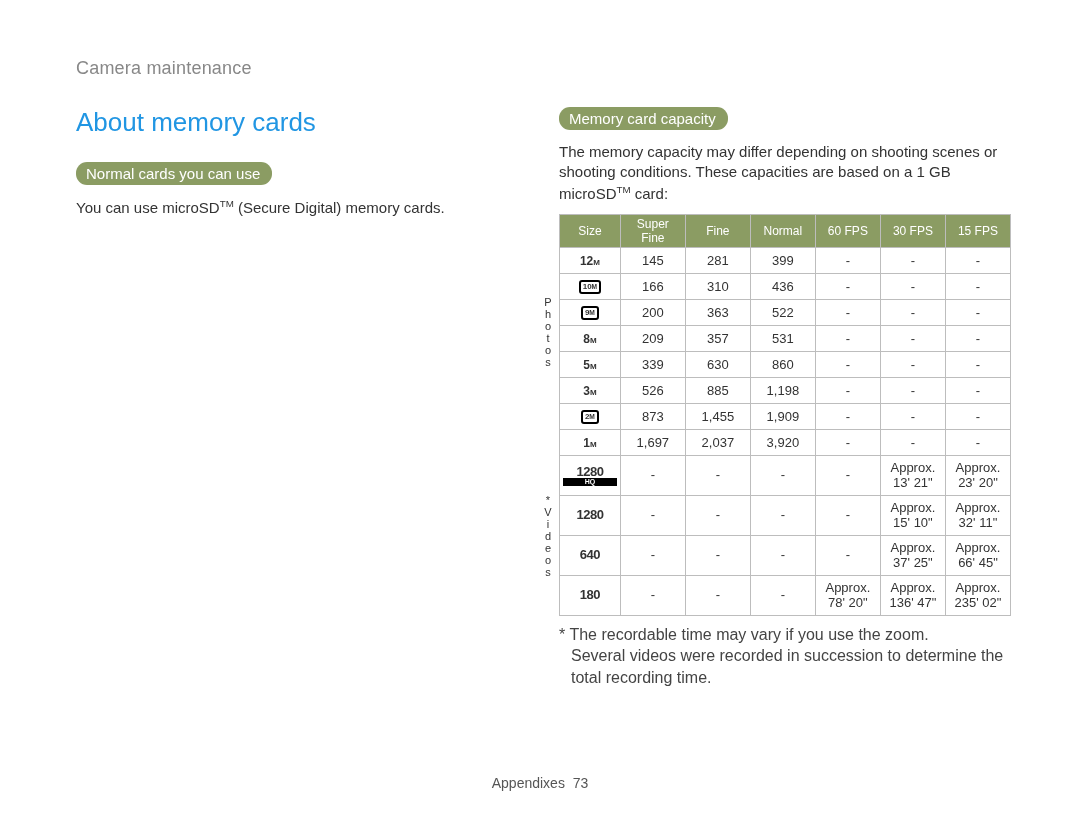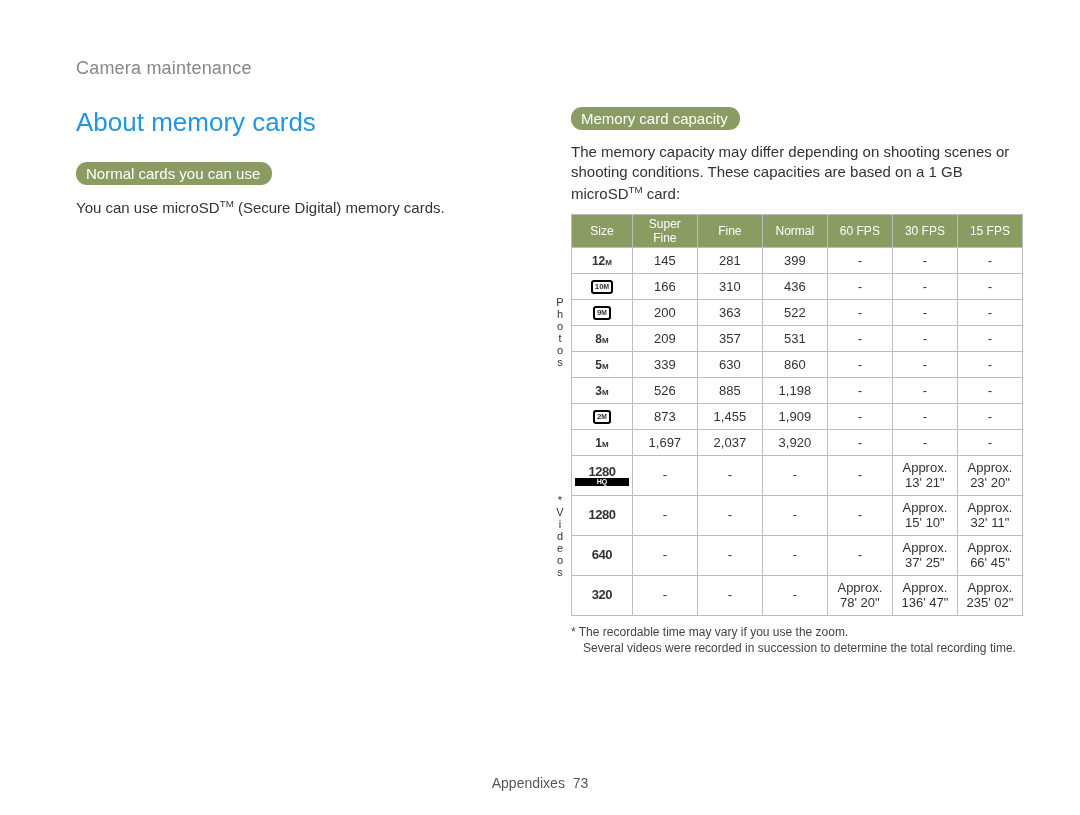--- a/index.html
+++ b/index.html
@@ -24,7 +24,7 @@
   }
   .columns {
     display: flex;
-    gap: 30px;
+    gap: 18px;
   }
   .col-left {
     flex: 0 0 465px;

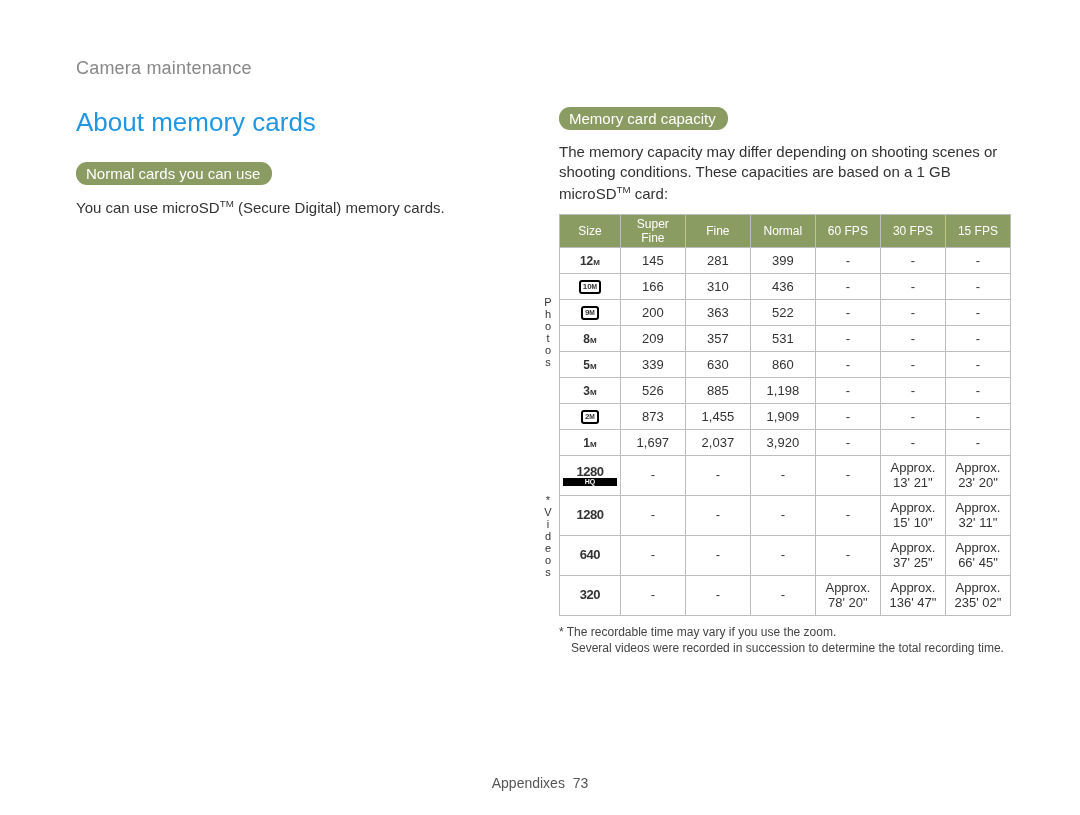--- a/index.html
+++ b/index.html
@@ -290,7 +290,7 @@
                 <td>Approx.<br>66' 45"</td>
               </tr>
               <tr class="video">
-                <td class="size"><span class="vsize">320</span></td>
+                <td class="size"><span class="vsize">180</span></td>
                 <td>-</td>
                 <td>-</td>
                 <td>-</td>

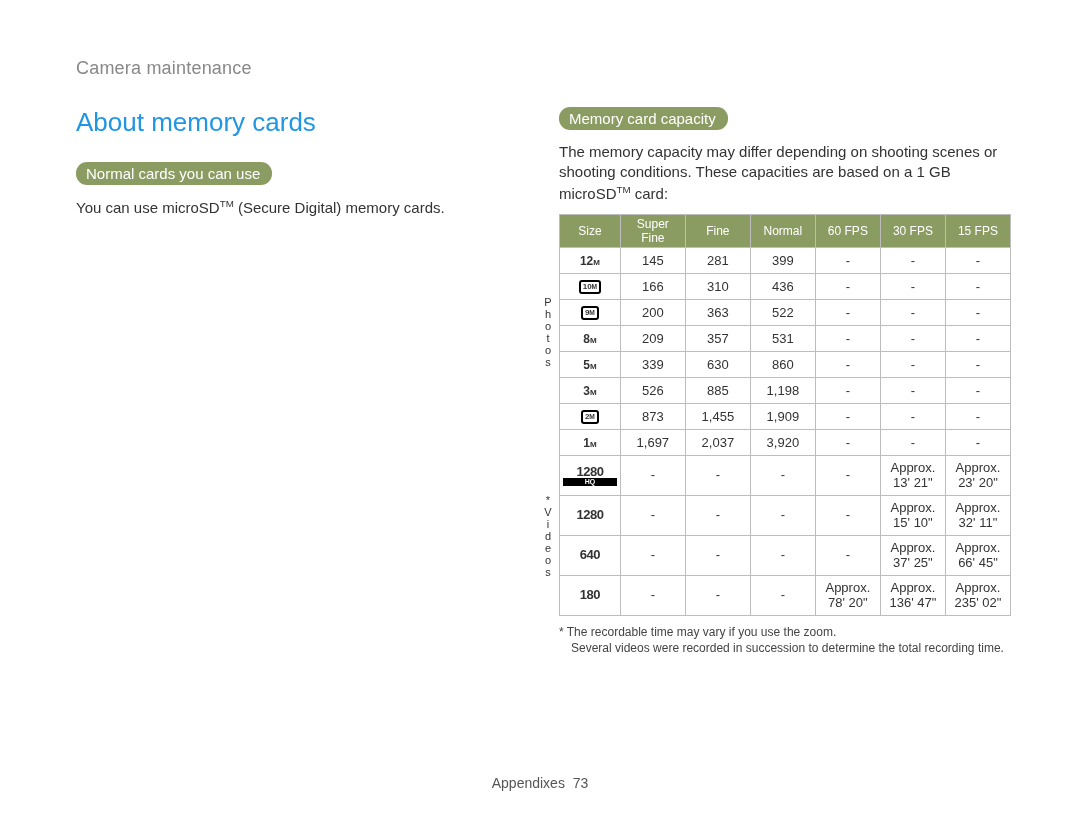--- a/index.html
+++ b/index.html
@@ -120,7 +120,7 @@
   .vsize { font-weight: 900; font-size: 13px; letter-spacing: -0.5px; }
 
   .footnote {
-    font-size: 12px;
+    font-size: 16px;
     color: #444;
     line-height: 1.35;
     margin-top: 8px;

